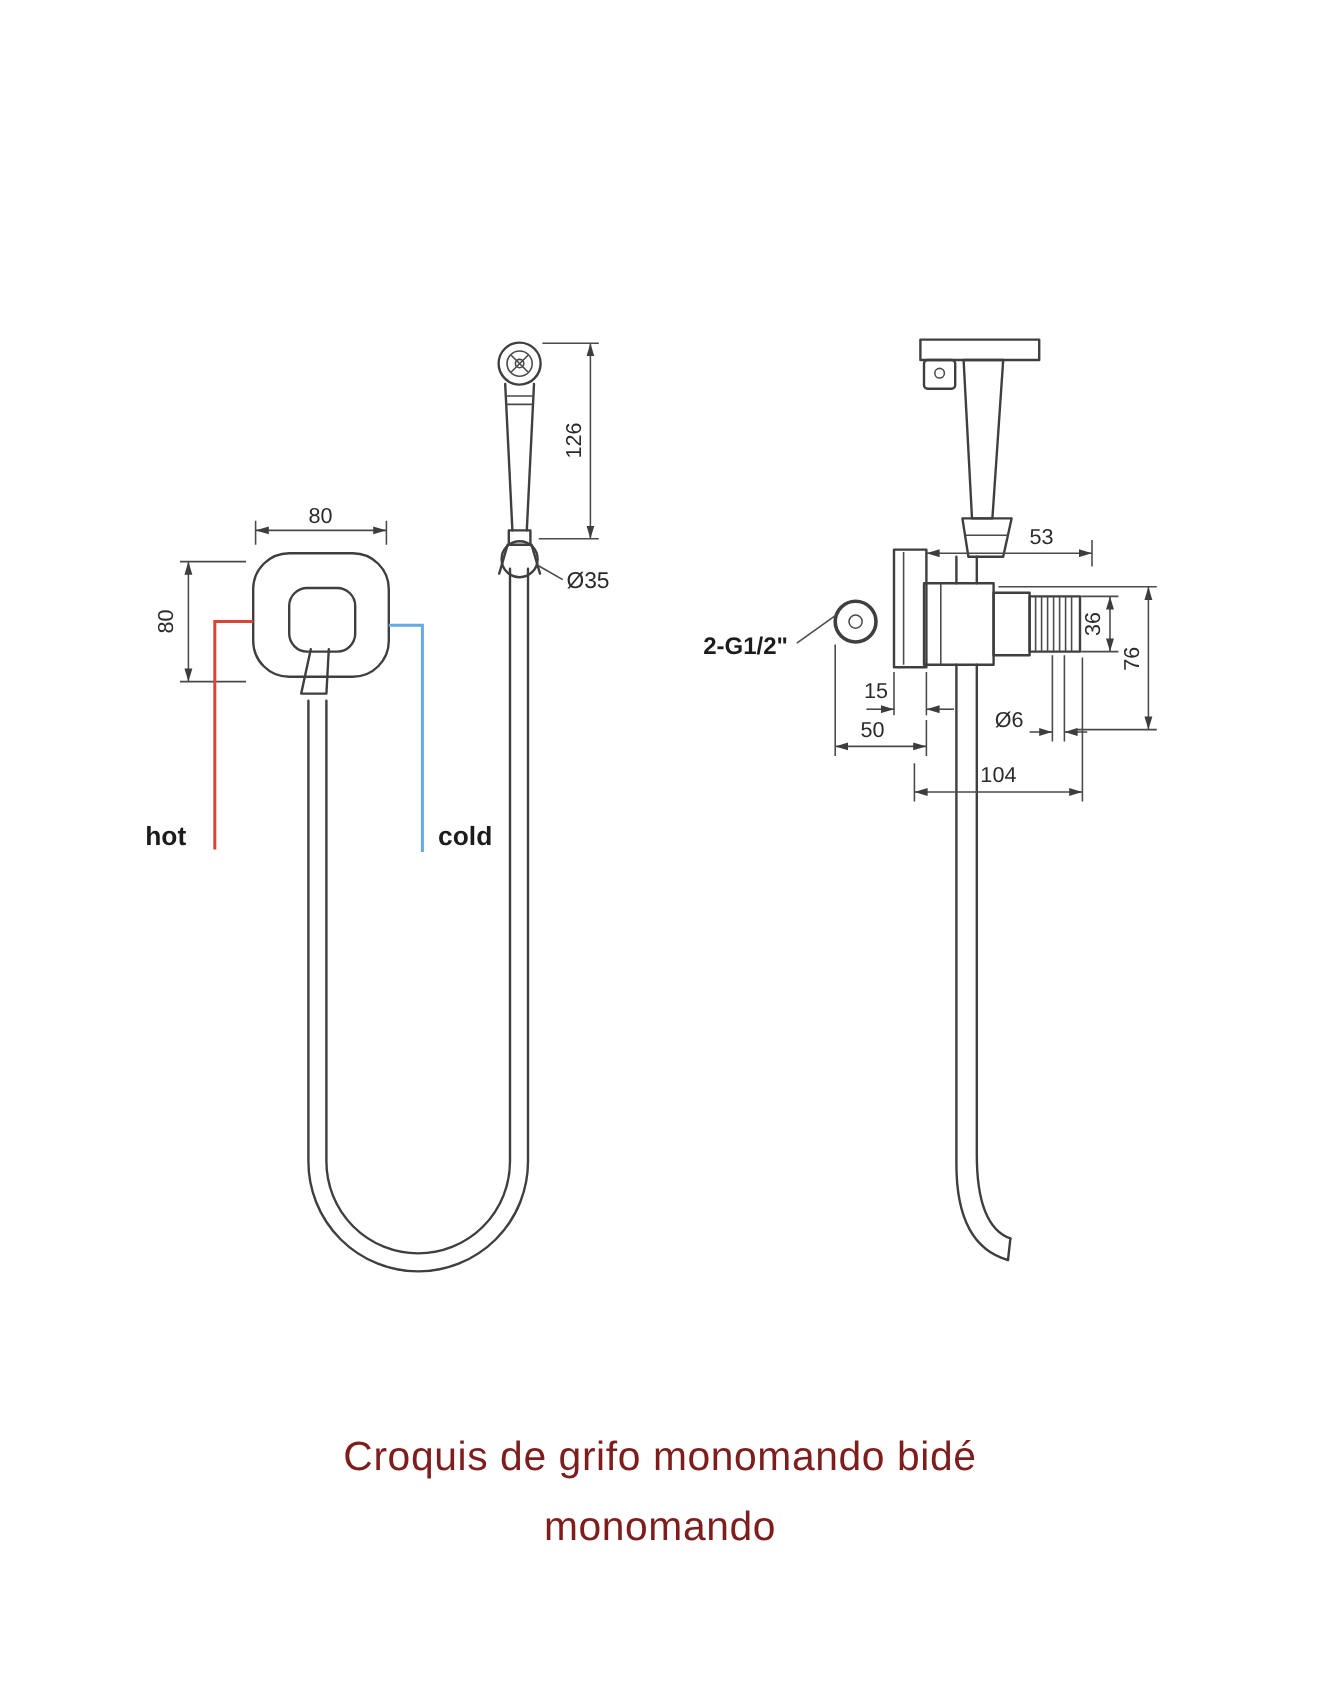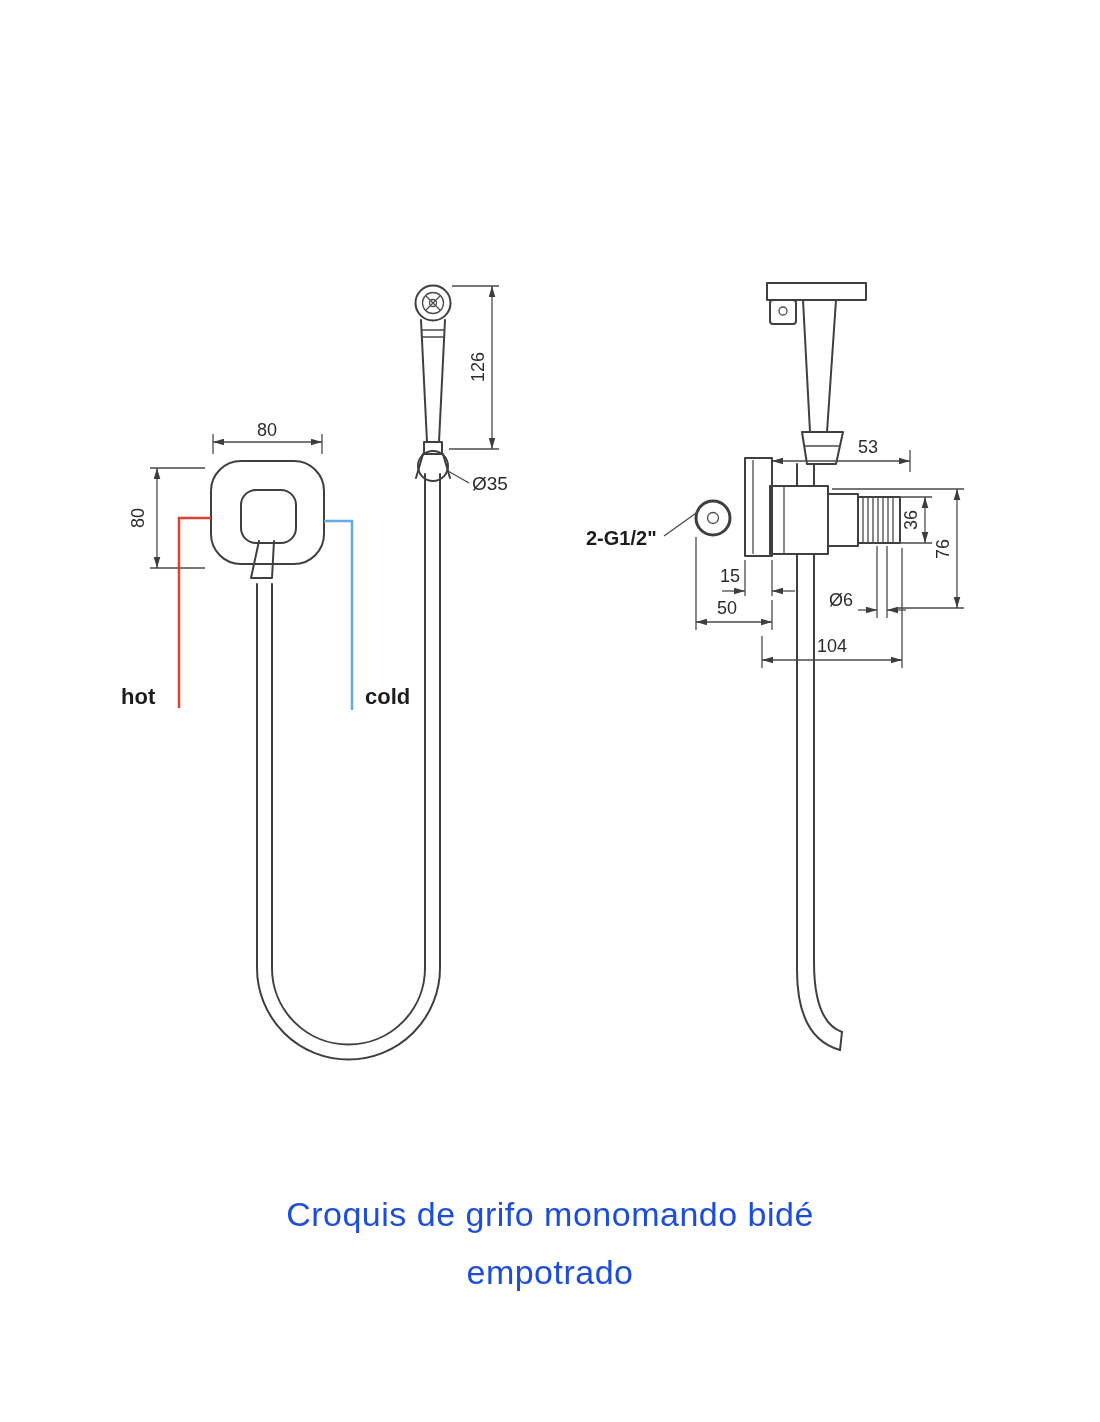--- a/index.html
+++ b/index.html
@@ -15,7 +15,7 @@
   .lbl{font:bold 22px "Liberation Sans",sans-serif;fill:#1c1c1c;}
   .thread{font:bold 20px "Liberation Sans",sans-serif;fill:#1c1c1c;}
   .caption{position:absolute;left:0;top:1186px;width:100%;text-align:center;
-           color:#1d4ed8;font-size:34px;line-height:1.7;letter-spacing:.5px;}
+           color:#7f1d1d;font-size:34px;line-height:1.7;letter-spacing:.5px;}
 </style>
 </head>
 <body>

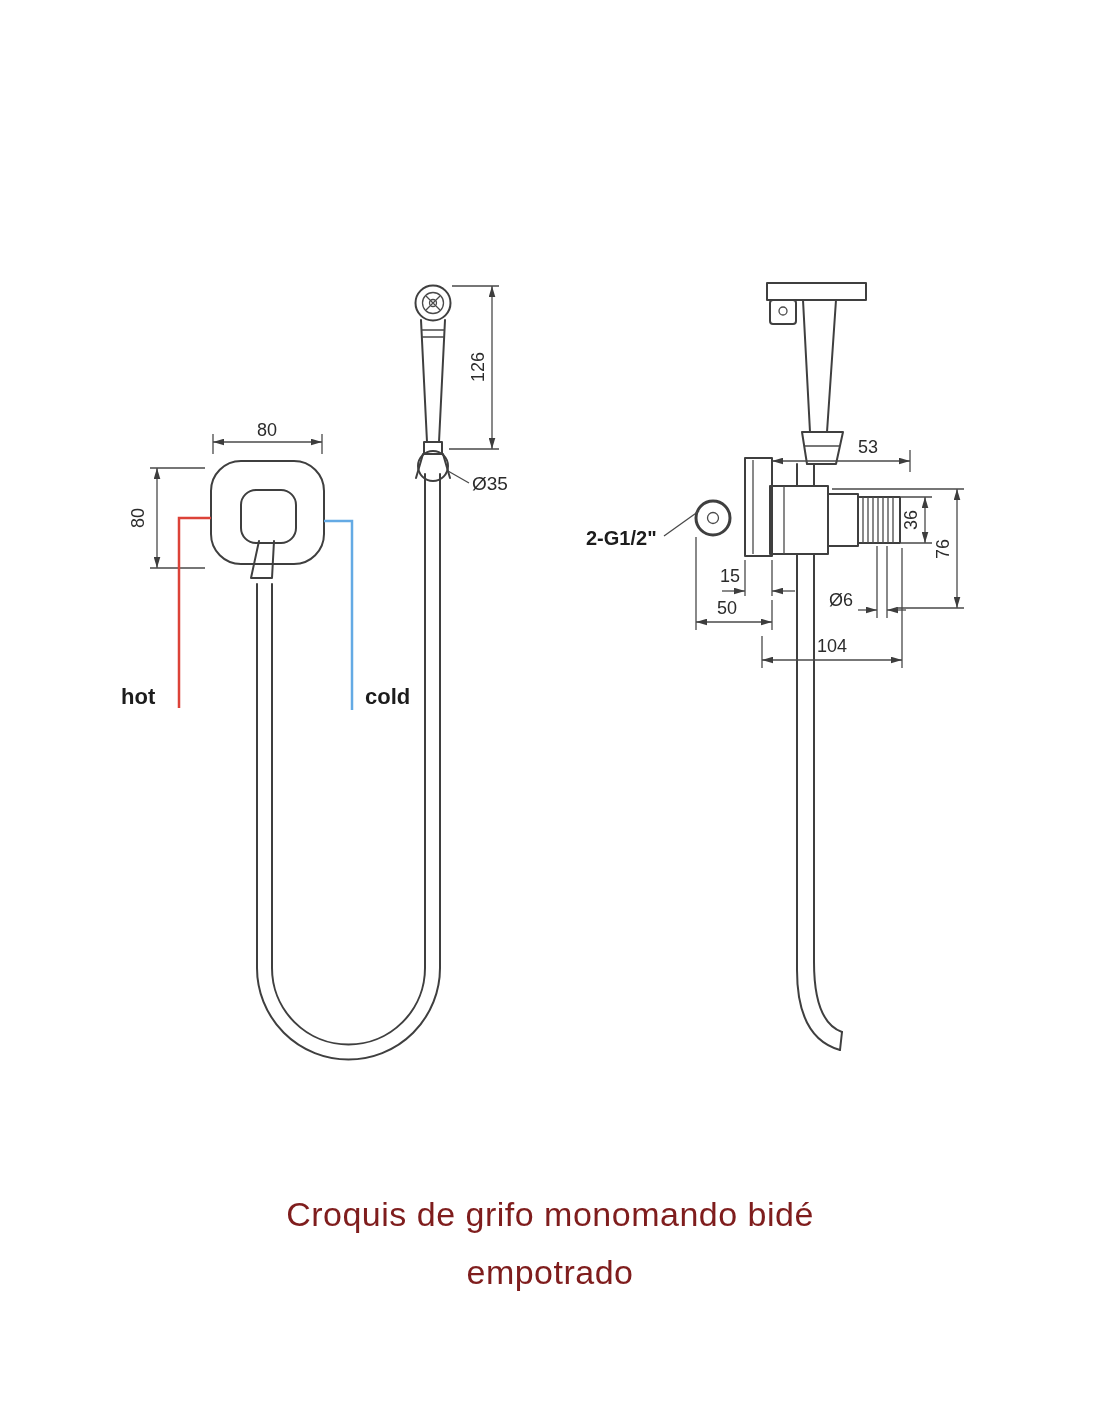--- a/index.html
+++ b/index.html
@@ -156,7 +156,7 @@
 
 <div class="caption">
   <div>Croquis de grifo monomando bidé</div>
-  <div>empotrado</div>
+  <div>monomando</div>
 </div>
 
 </div>

